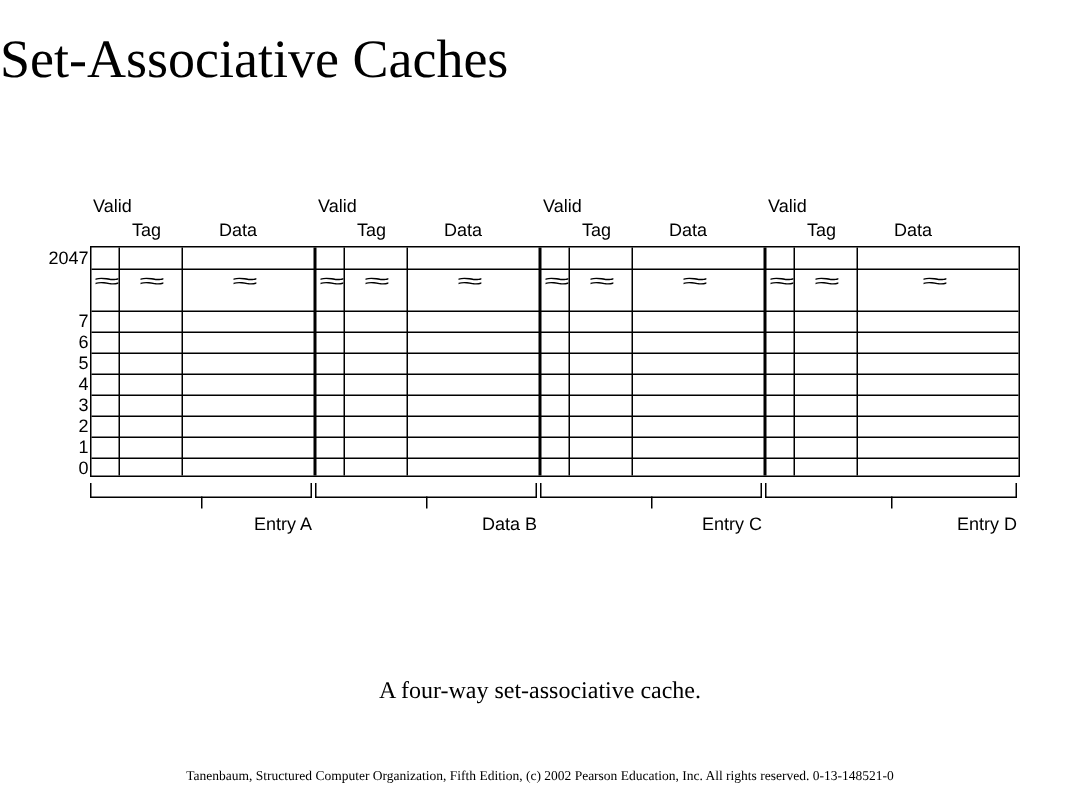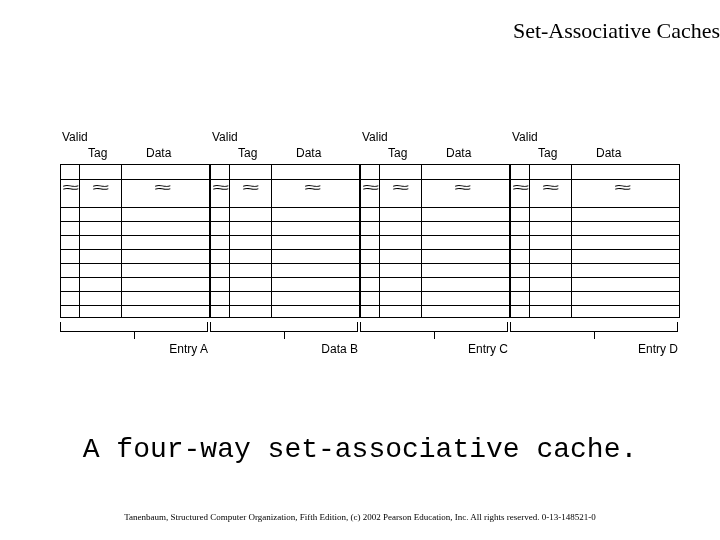--- a/index.html
+++ b/index.html
@@ -12,8 +12,8 @@
     position: relative;
   }
   .title {
-    text-align: right;
-    font-size: 22px;
+    text-align: left;
+    font-size: 36px;
     margin-top: 18px;
     font-weight: normal;
   }

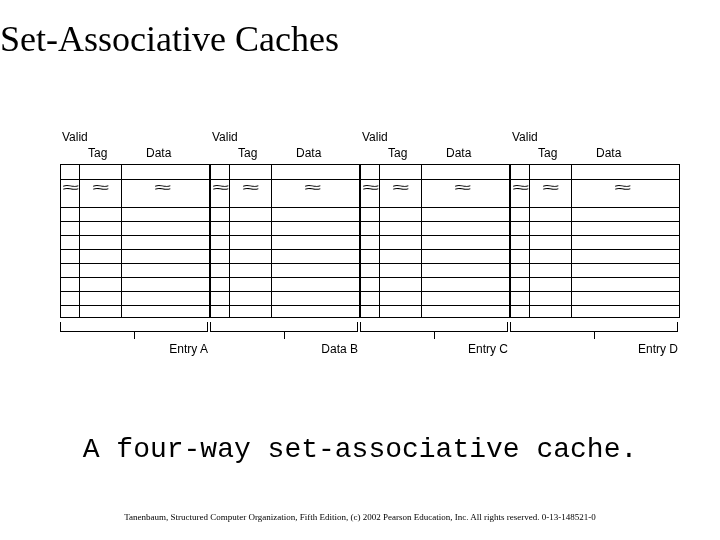--- a/index.html
+++ b/index.html
@@ -127,6 +127,18 @@
 
   <div class="grid">
 
+    <div class="index-col">
+      <div>2047</div>
+      <div style="height:28px"></div>
+      <div>7</div>
+      <div>6</div>
+      <div>5</div>
+      <div>4</div>
+      <div>3</div>
+      <div>2</div>
+      <div>1</div>
+      <div>0</div>
+    </div>
 
     <div class="vline" style="left:18px"></div>
     <div class="vline" style="left:60px"></div>

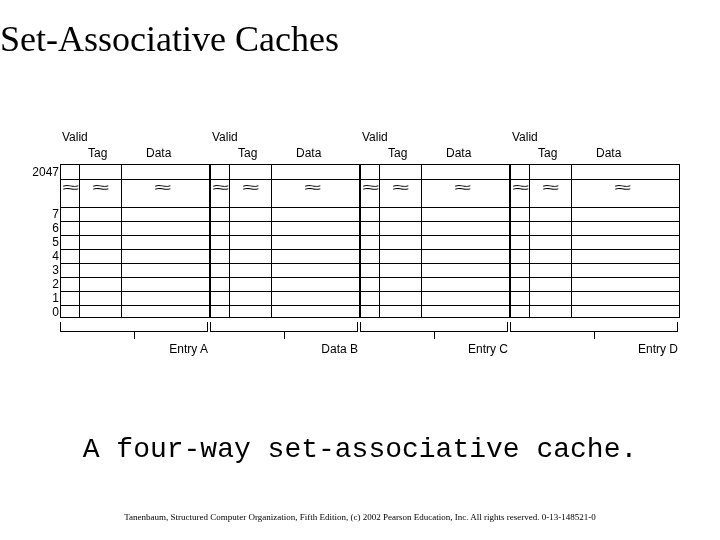--- a/index.html
+++ b/index.html
@@ -86,10 +86,10 @@
   .caption {
     position: absolute;
     left: 0; right: 0;
-    top: 434px;
+    top: 452px;
     text-align: center;
-    font-family: Liberation Mono, monospace;
-    font-size: 28px;
+    font-family: Liberation Serif, serif;
+    font-size: 16px;
   }
   .footer {
     position: absolute;

